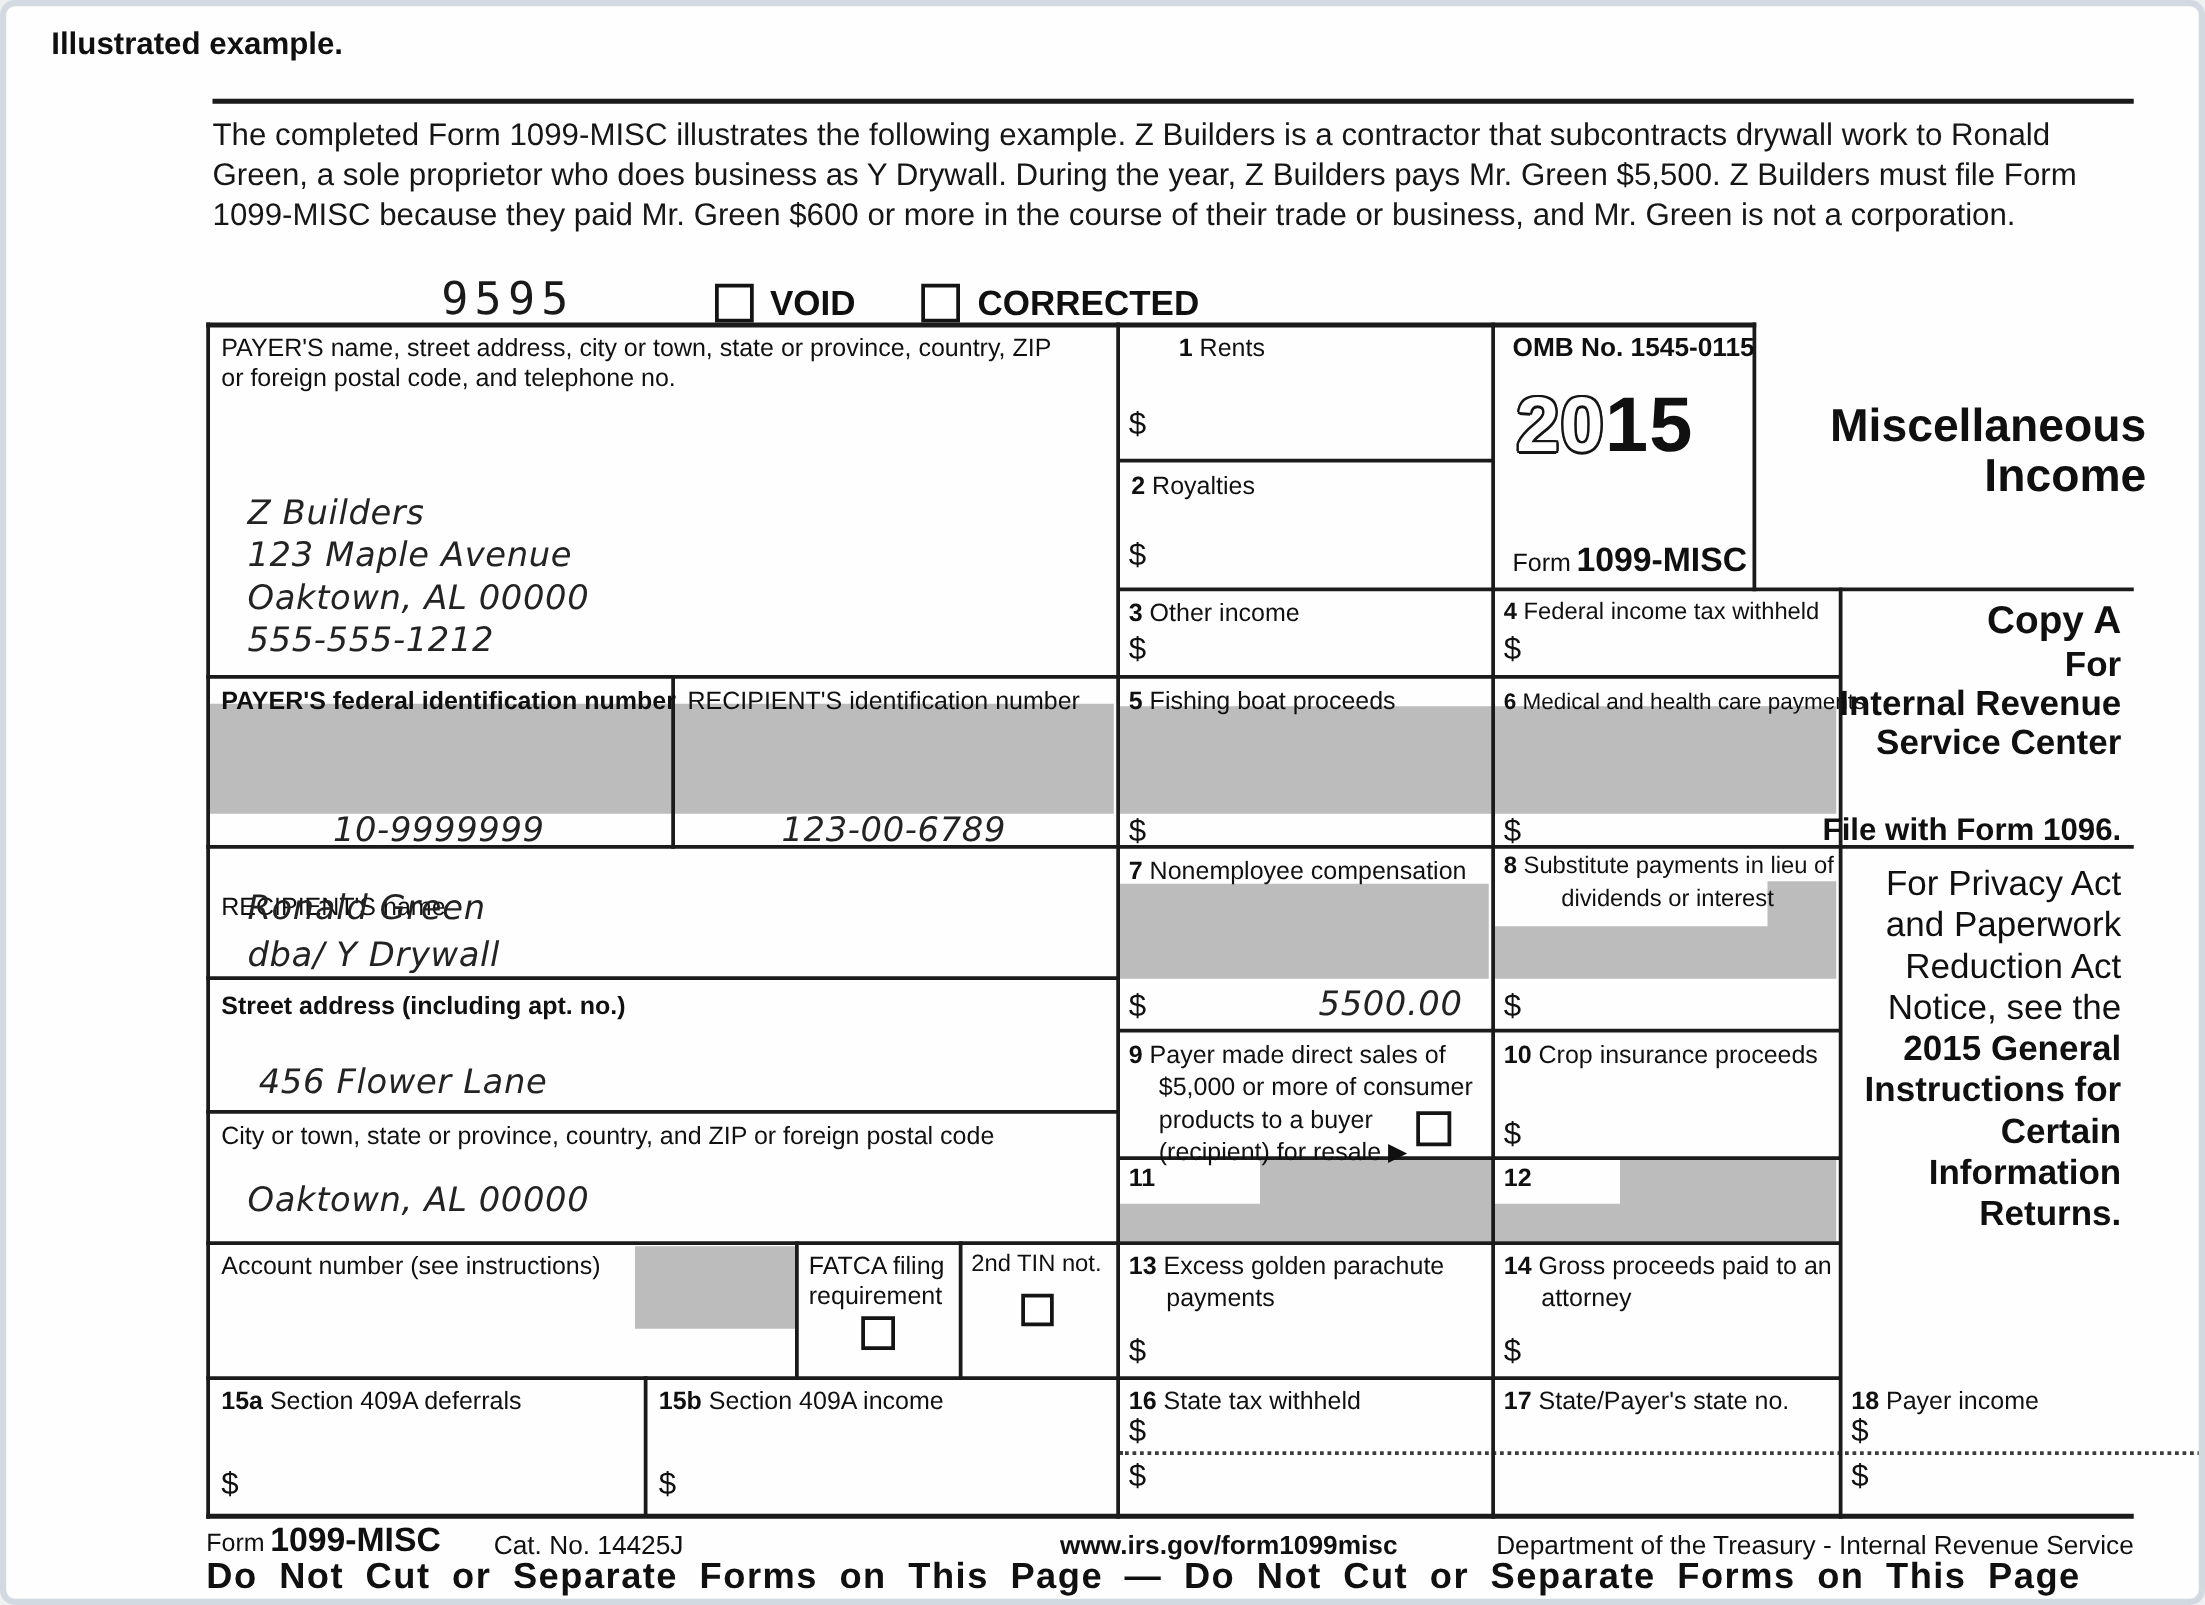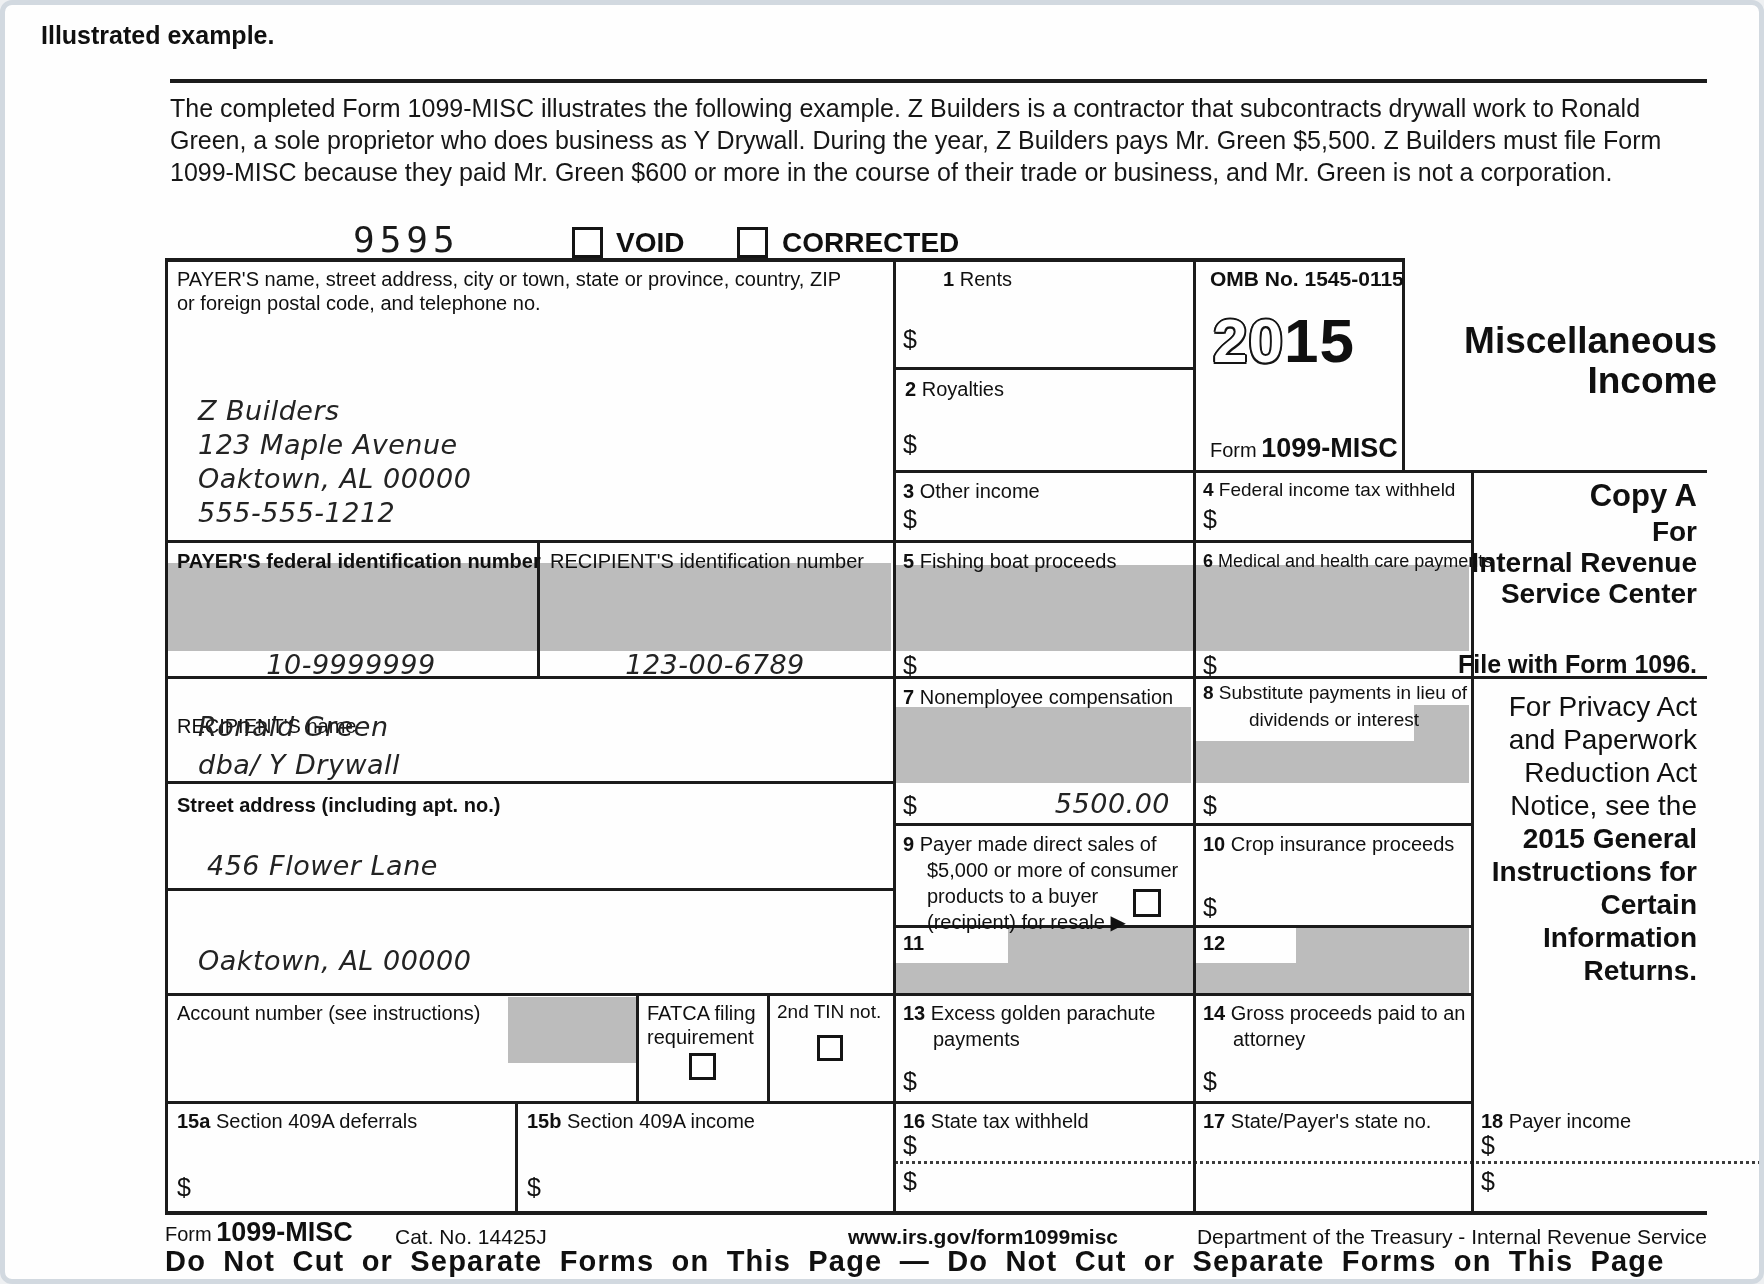--- a/index.html
+++ b/index.html
@@ -162,6 +162,7 @@
   <div class="t lbl" style="left:898px;top:926px;"><span class="n">11</span></div>
   <div class="t lbl" style="left:1198px;top:926px;"><span class="n">12</span></div>
 
+  <div class="t lbl" style="left:172px;top:892px;">City or town, state or province, country, and ZIP or foreign postal code</div>
   <div class="t hand" style="left:193px;top:940px;">Oaktown, AL 00000</div>
 
   <div class="t lbl" style="left:172px;top:996px;">Account number (see instructions)</div>

